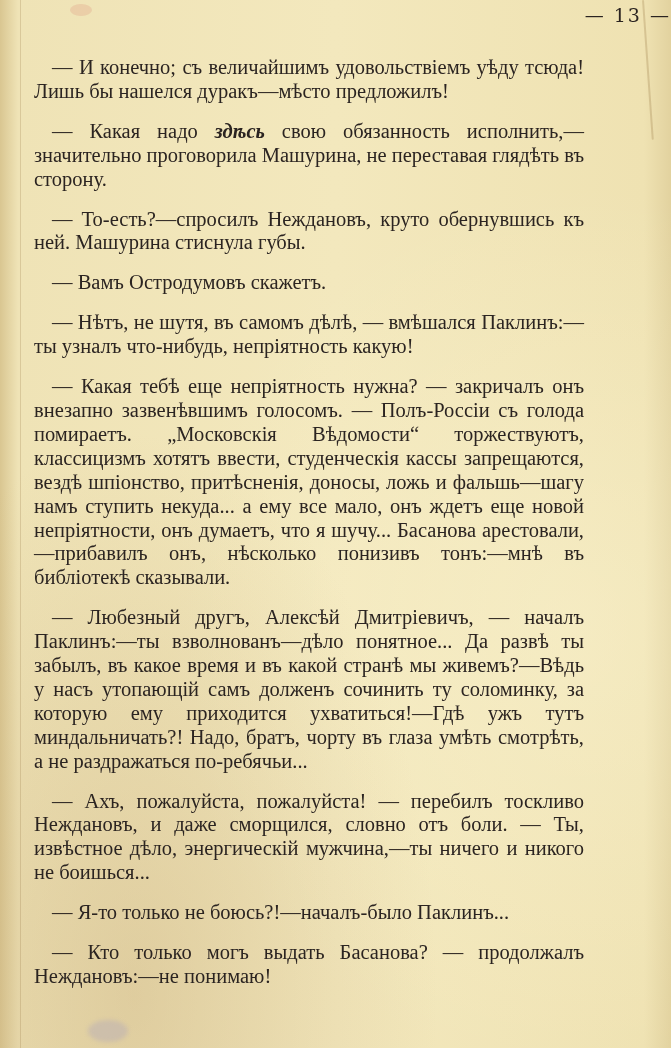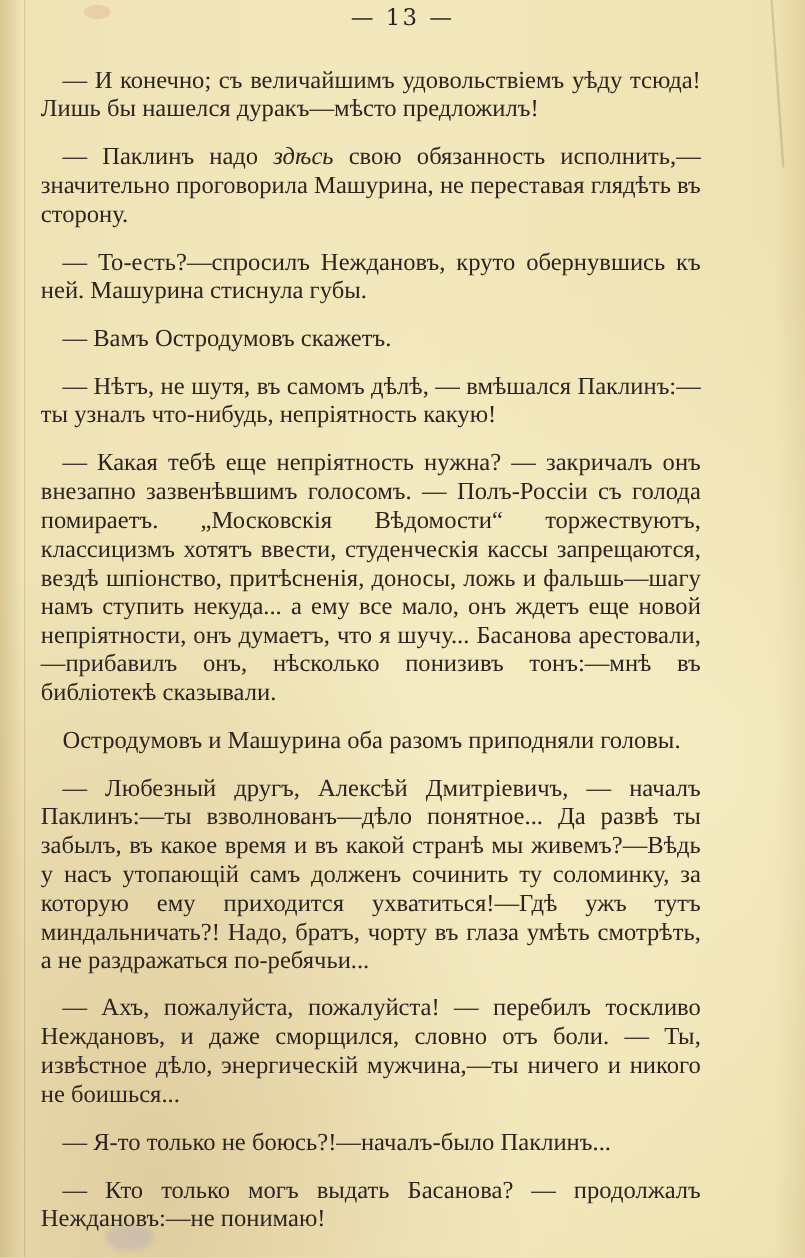--- a/index.html
+++ b/index.html
@@ -67,7 +67,7 @@
     top: 4px;
     left: 0;
     width: 671px;
-    text-align: center;
+    text-align: right;
     font-family: "DejaVu Serif", serif;
     font-size: 19px;
     color: #2a2320;

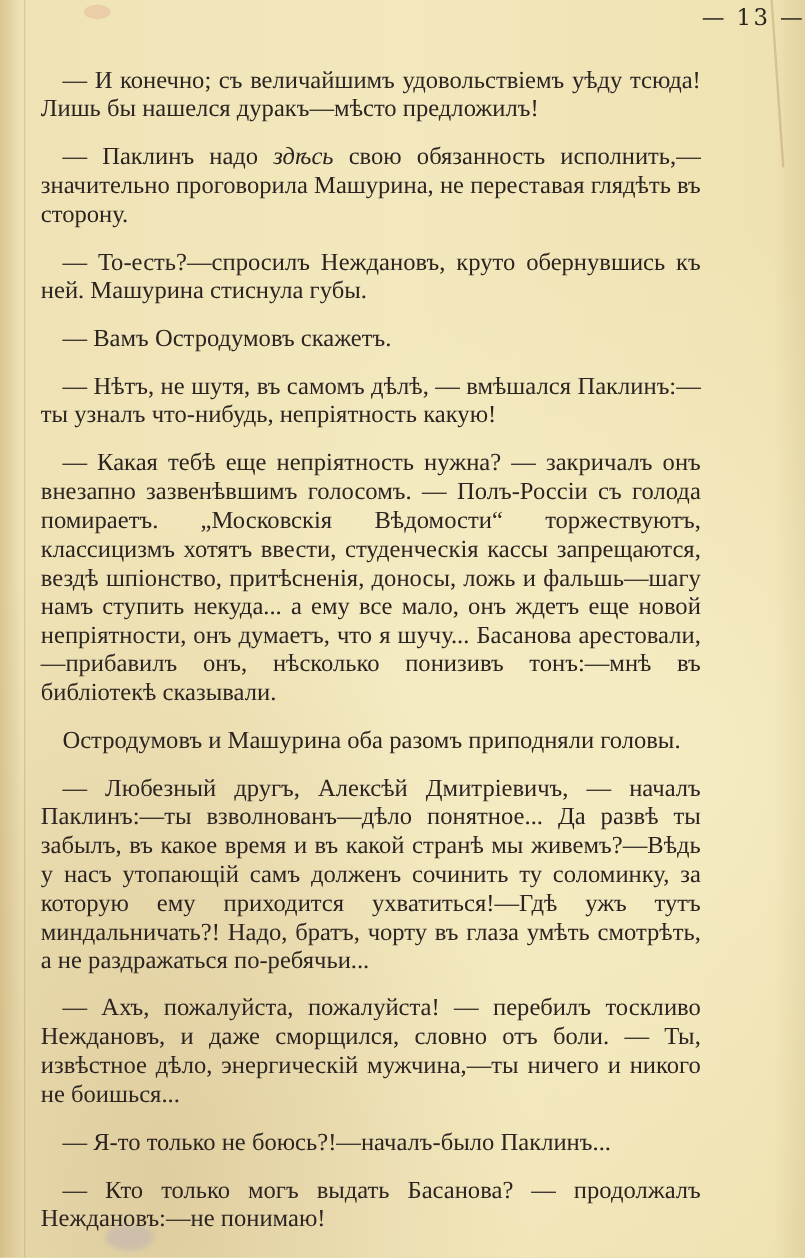--- a/index.html
+++ b/index.html
@@ -105,7 +105,7 @@
 
   <div class="text">
     <p>— И конечно; съ величайшимъ удовольствіемъ уѣду тсюда! Лишь бы нашелся дуракъ—мѣсто предложилъ!</p>
-    <p><span>— Паклинъ надо </span><span class="em">здѣсь</span><span> свою обязанность исполнить,—значительно проговорила Машурина, не переставая глядѣть въ сторону.</span></p>
+    <p><span>— Какая надо </span><span class="em">здѣсь</span><span> свою обязанность исполнить,—значительно проговорила Машурина, не переставая глядѣть въ сторону.</span></p>
     <p>— То-есть?—спросилъ Неждановъ, круто обернувшись къ ней. Машурина стиснула губы.</p>
     <p>— Вамъ Остродумовъ скажетъ.</p>
     <p>— Нѣтъ, не шутя, въ самомъ дѣлѣ, — вмѣшался Паклинъ:—ты узналъ что-нибудь, непріятность какую!</p>

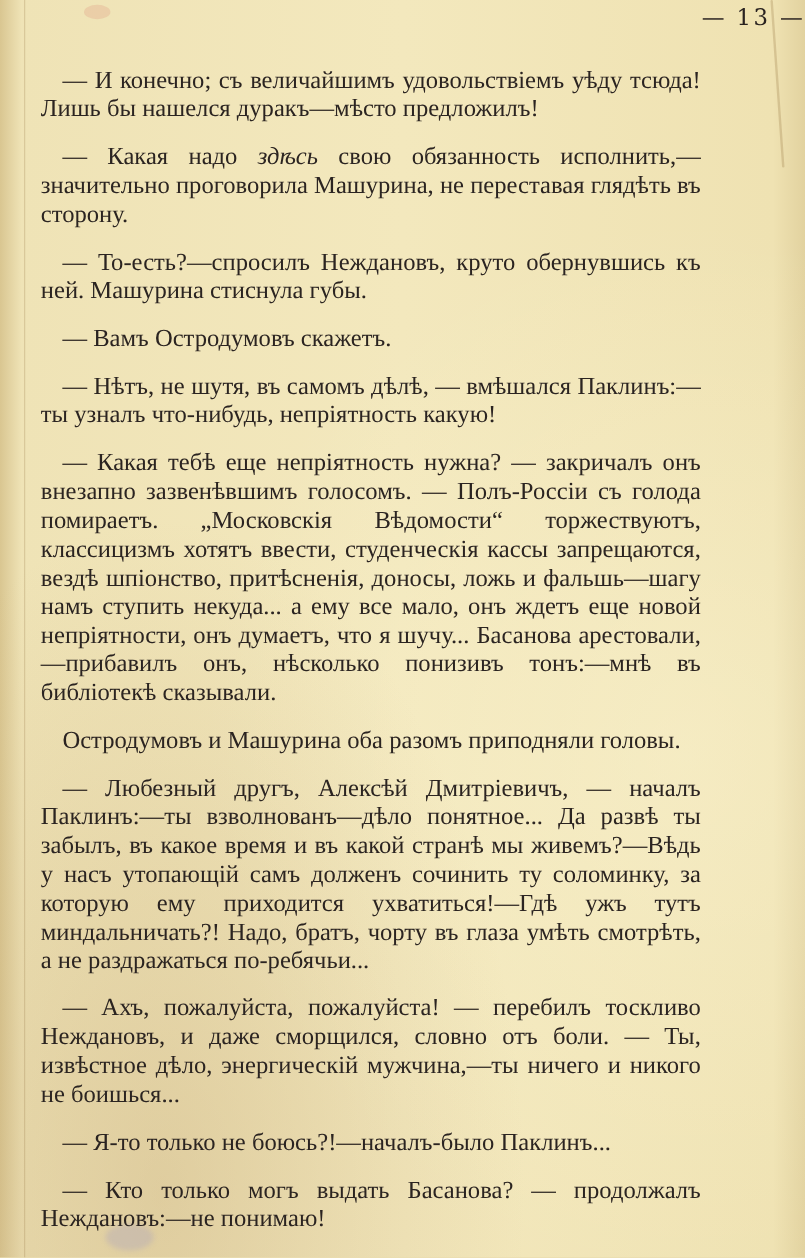--- a/index.html
+++ b/index.html
@@ -90,6 +90,7 @@
   }
   .text .em {
     font-style: italic;
+    font-weight: bold;
   }
 </style>
 </head>

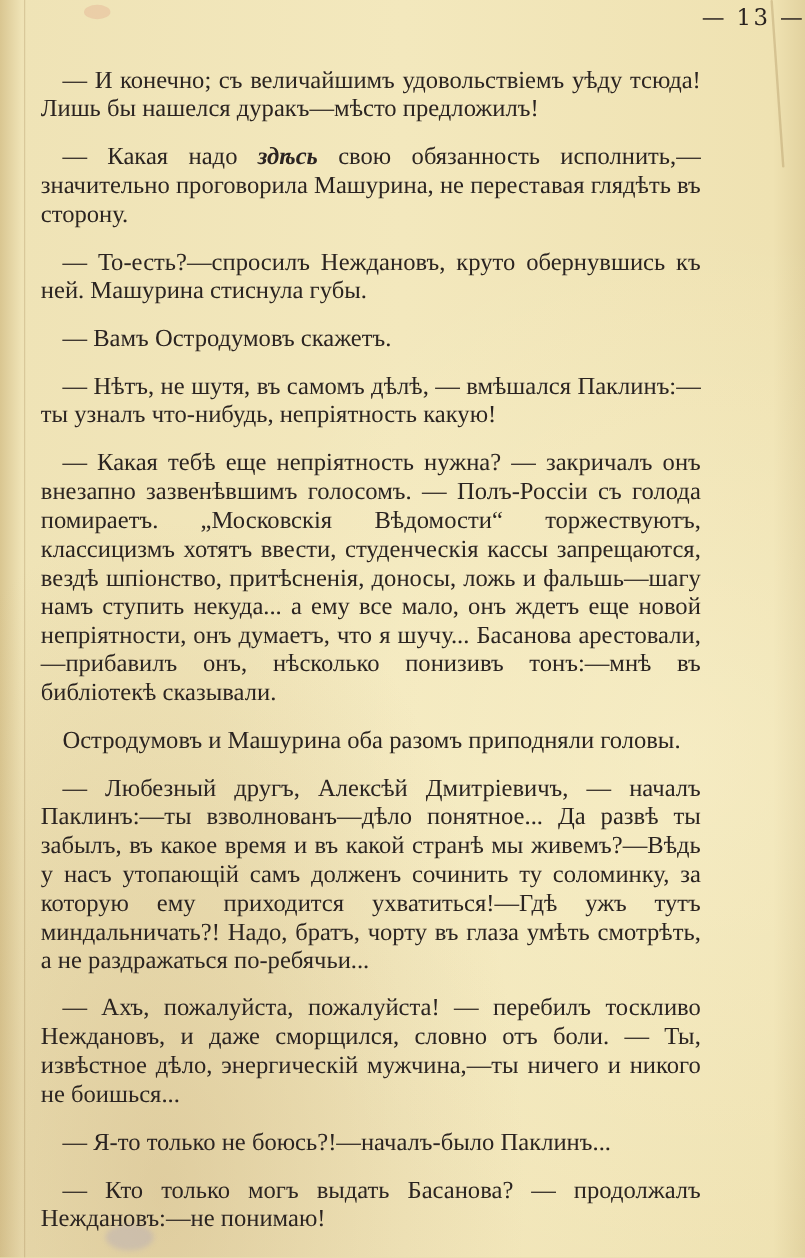--- a/index.html
+++ b/index.html
@@ -111,7 +111,6 @@
     <p>— Вамъ Остродумовъ скажетъ.</p>
     <p>— Нѣтъ, не шутя, въ самомъ дѣлѣ, — вмѣшался Паклинъ:—ты узналъ что-нибудь, непріятность какую!</p>
     <p>— Какая тебѣ еще непріятность нужна? — закричалъ онъ внезапно зазвенѣвшимъ голосомъ. — Полъ-Россіи съ голода помираетъ. „Московскія Вѣдомости“ торжествуютъ, классицизмъ хотятъ ввести, студенческія кассы запрещаются, вездѣ шпіонство, притѣсненія, доносы, ложь и фальшь—шагу намъ ступить некуда... а ему все мало, онъ ждетъ еще новой непріятности, онъ думаетъ, что я шучу... Басанова арестовали,—прибавилъ онъ, нѣсколько понизивъ тонъ:—мнѣ въ библіотекѣ сказывали.</p>
-    <p>Остродумовъ и Машурина оба разомъ приподняли головы.</p>
     <p>— Любезный другъ, Алексѣй Дмитріевичъ, — началъ Паклинъ:—ты взволнованъ—дѣло понятное... Да развѣ ты забылъ, въ какое время и въ какой странѣ мы живемъ?—Вѣдь у насъ утопающій самъ долженъ сочинить ту соломинку, за которую ему приходится ухватиться!—Гдѣ ужъ тутъ миндальничать?! Надо, братъ, чорту въ глаза умѣть смотрѣть, а не раздражаться по-ребячьи...</p>
     <p>— Ахъ, пожалуйста, пожалуйста! — перебилъ тоскливо Неждановъ, и даже сморщился, словно отъ боли. — Ты, извѣстное дѣло, энергическій мужчина,—ты ничего и никого не боишься...</p>
     <p>— Я-то только не боюсь?!—началъ-было Паклинъ...</p>

